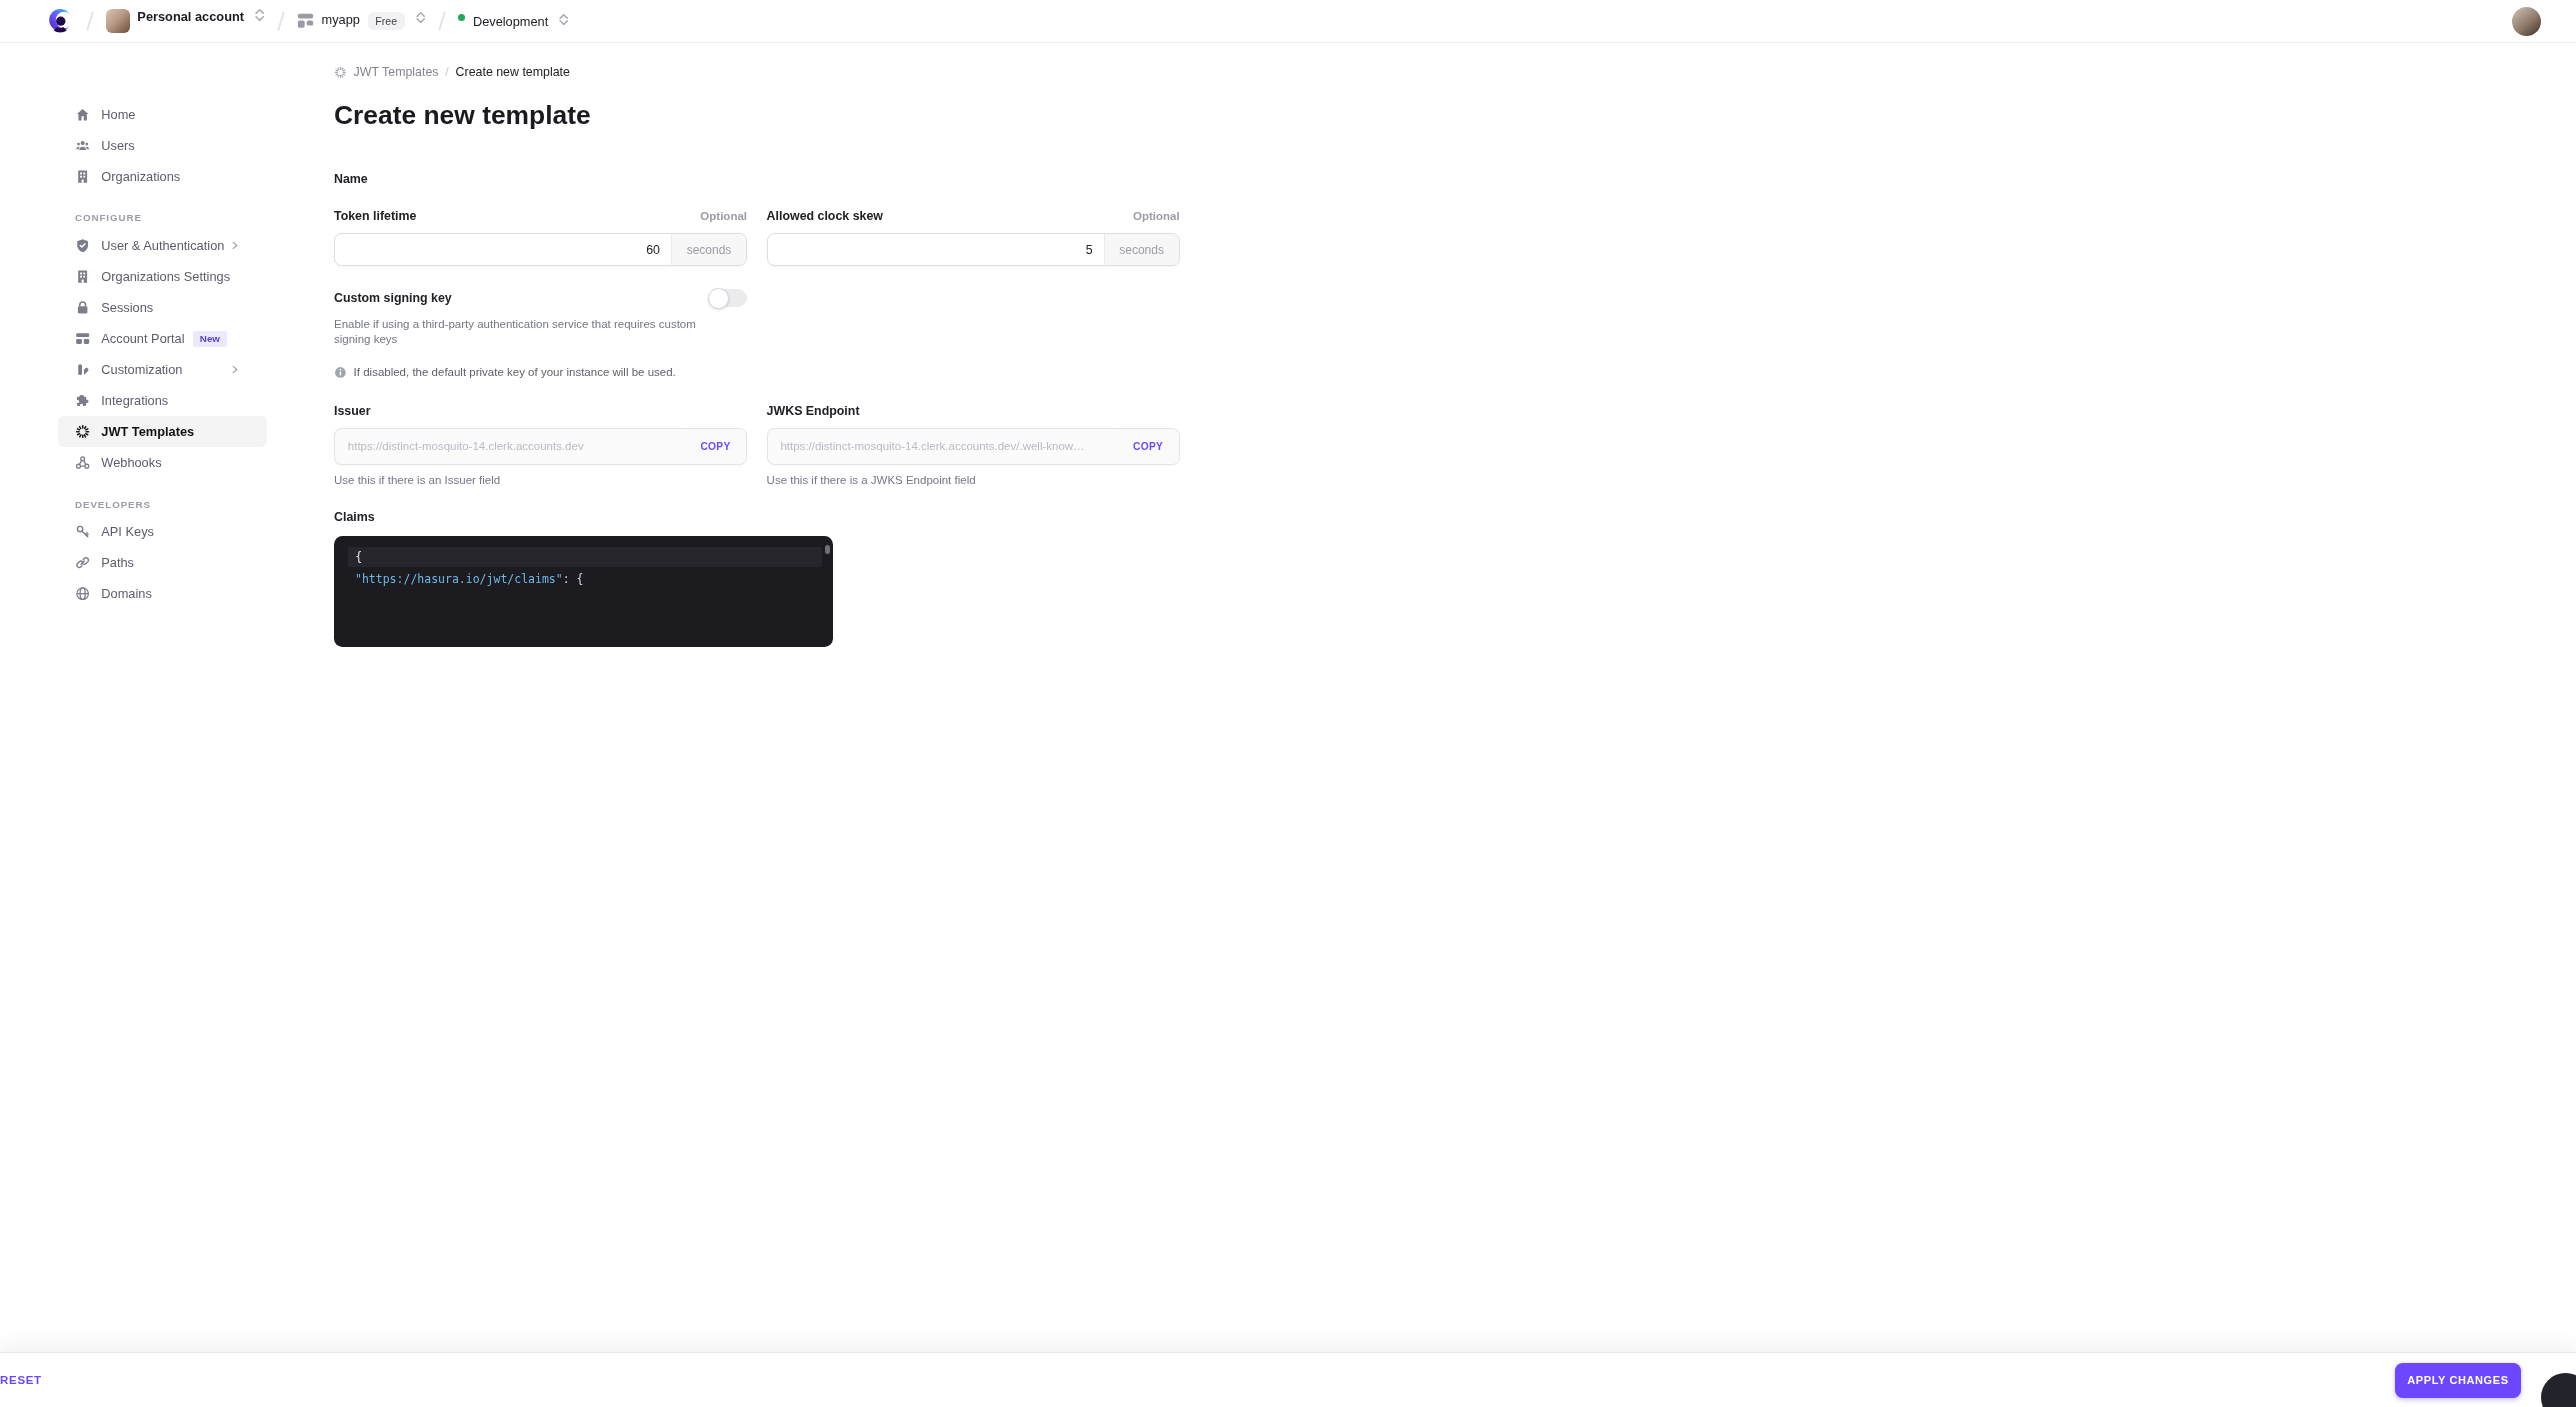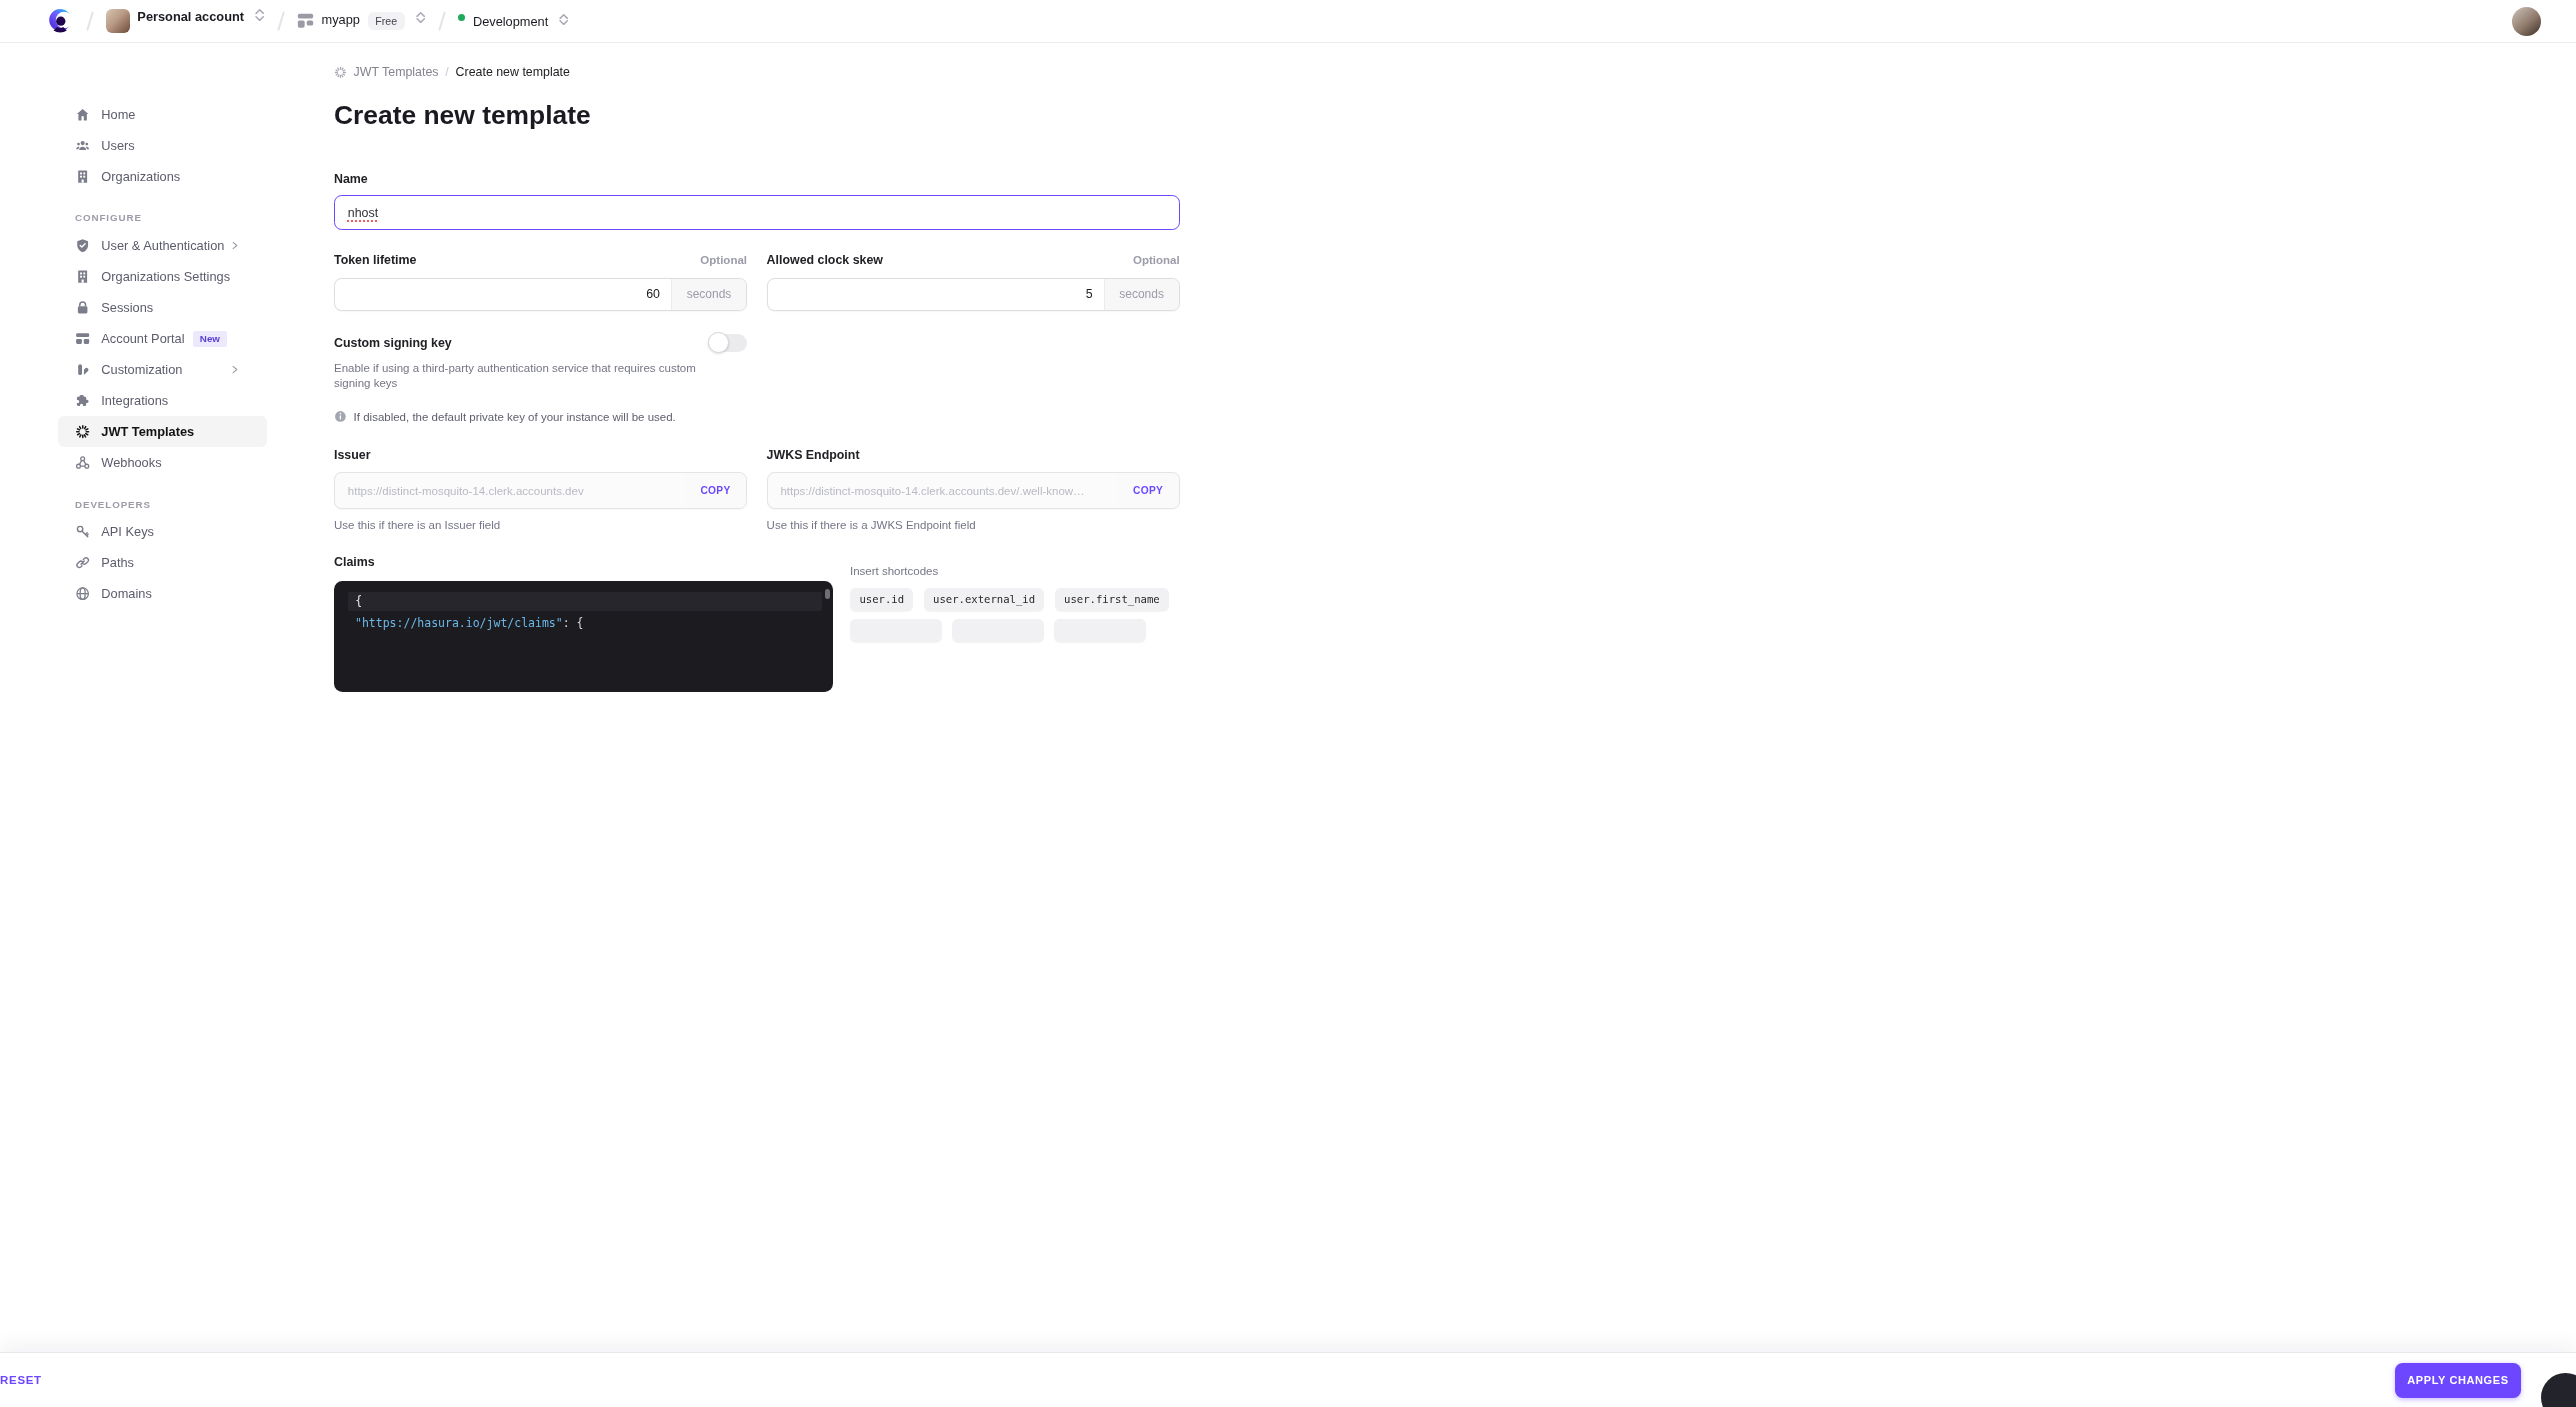--- a/index.html
+++ b/index.html
@@ -411,9 +411,6 @@
 
   <section class="name-block">
     <div class="field-label">Name</div>
-    <div class="name-input">
-      <span class="val">nhost</span>
-    </div>
   </section>
 
   <div class="two-col" style="margin-top:23px;">

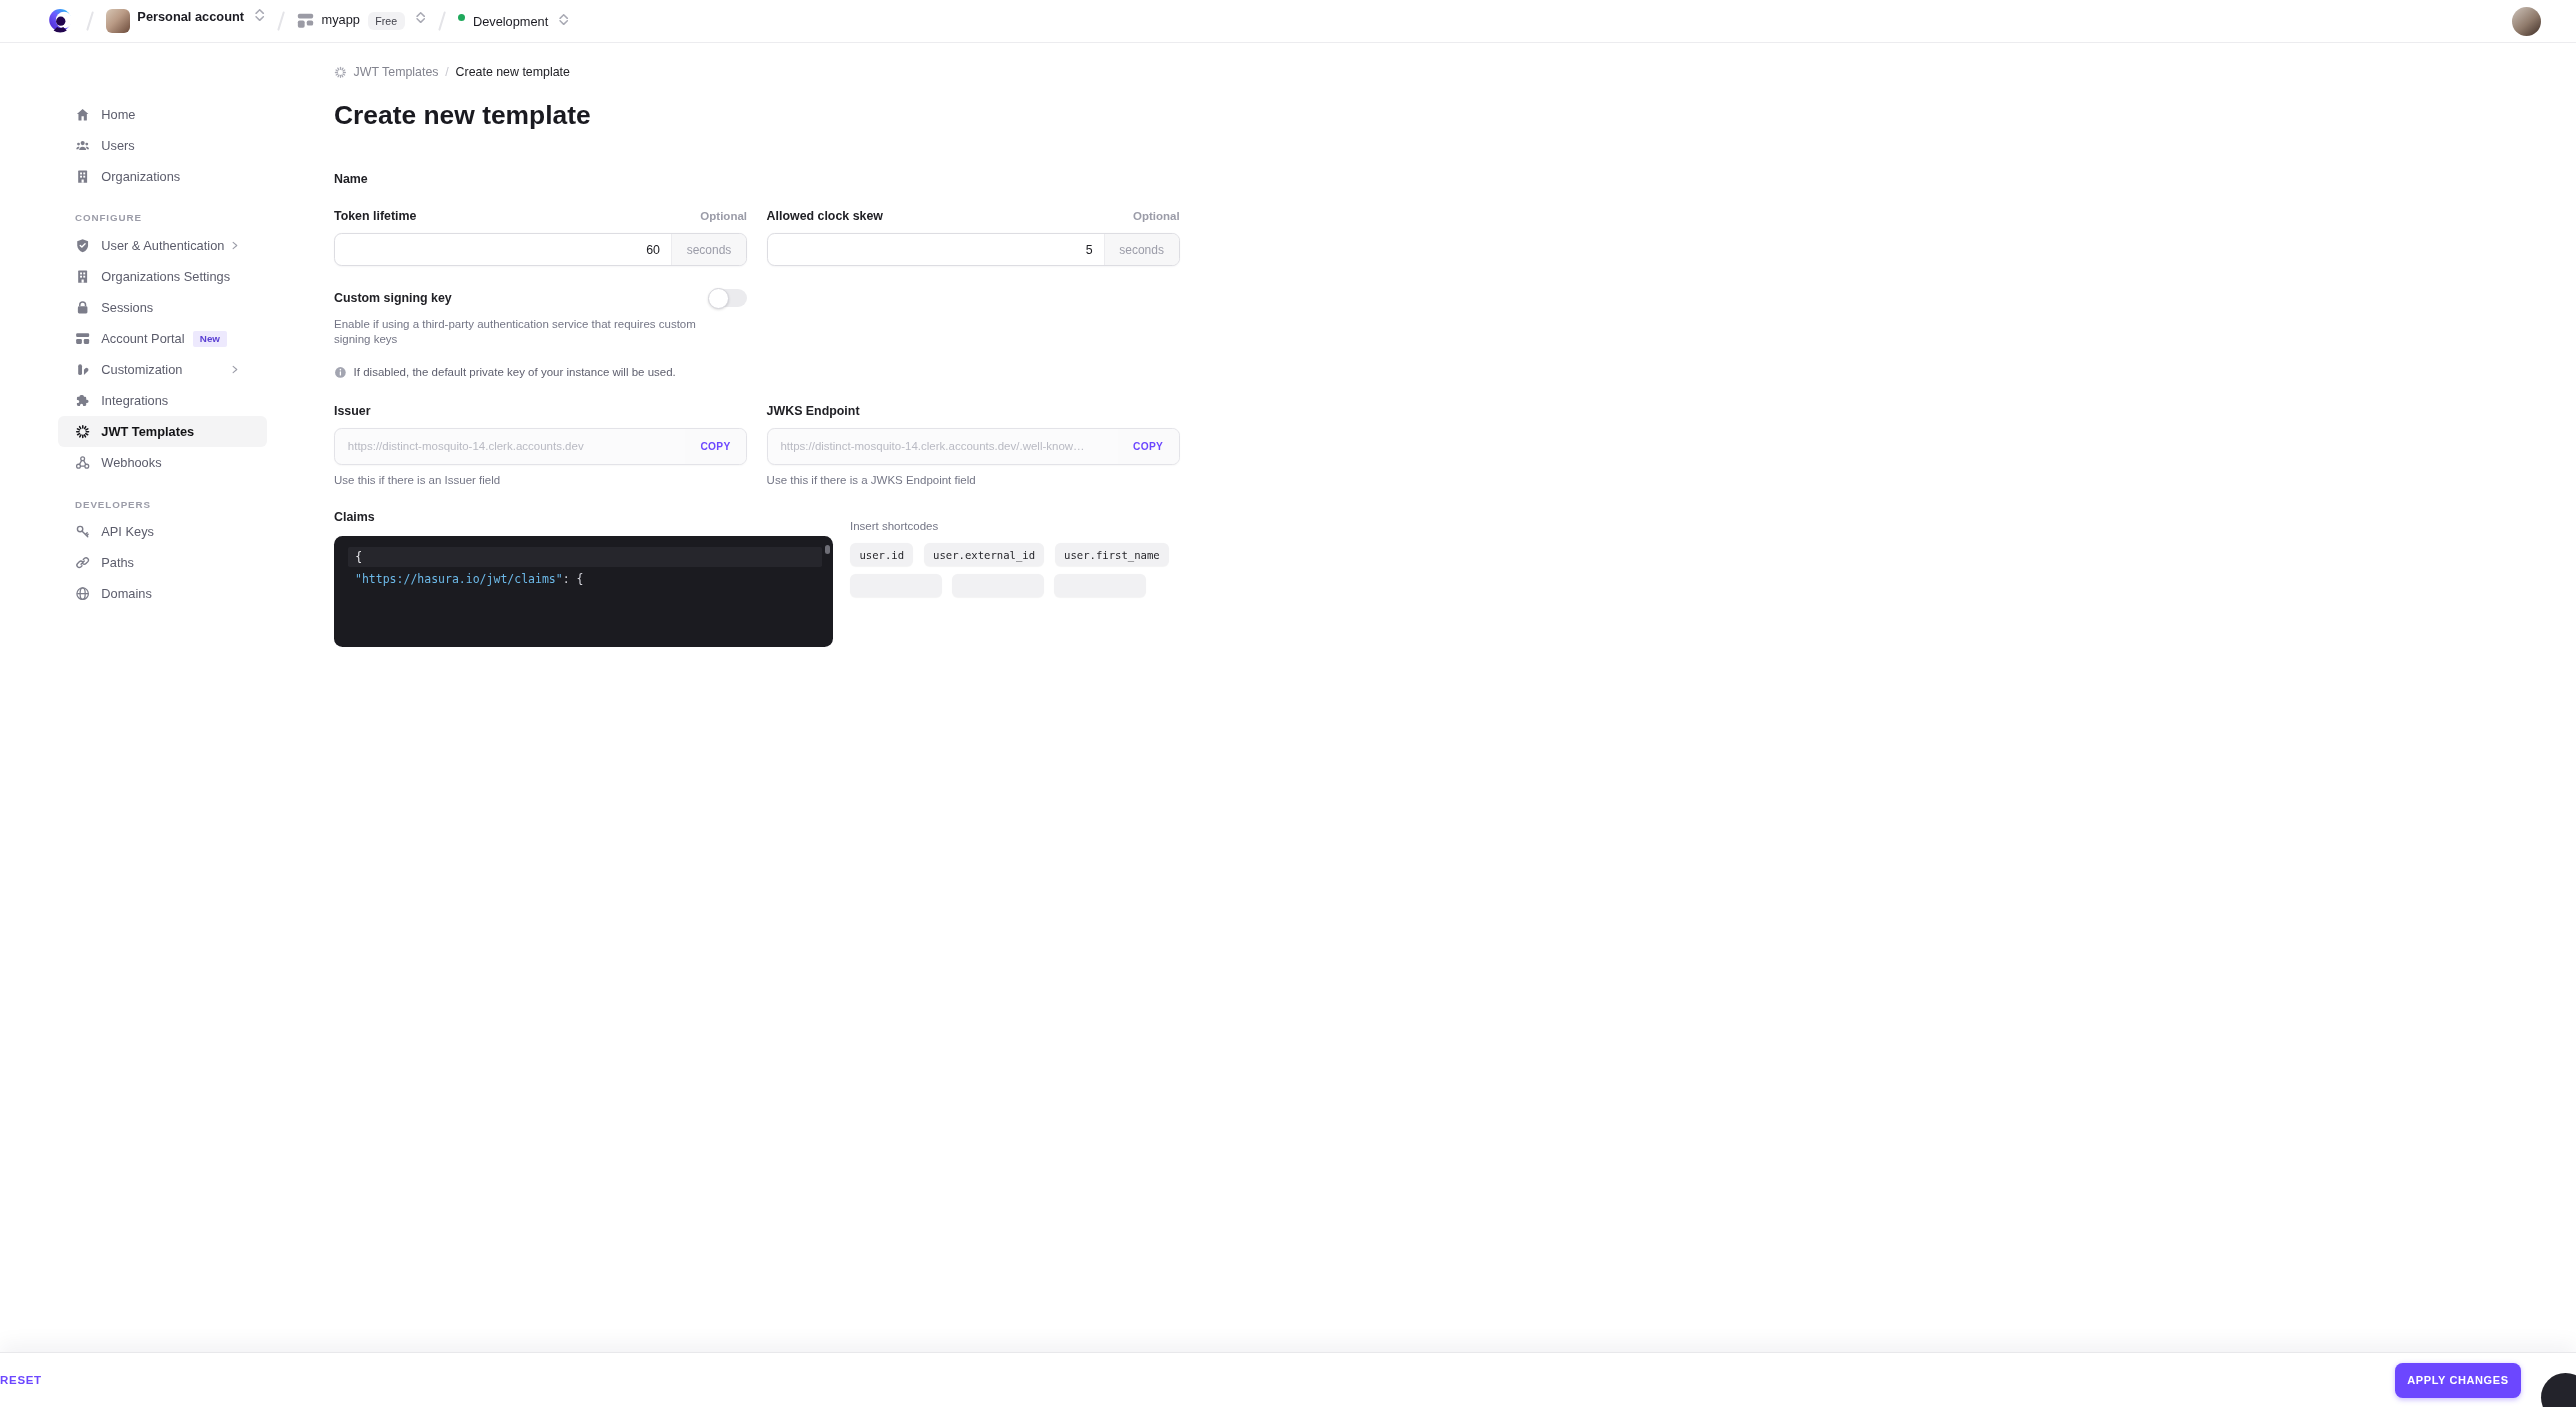--- a/index.html
+++ b/index.html
@@ -484,19 +484,6 @@
         <div class="ed-scroll"></div>
       </div>
     </div>
-    <div class="shortcodes">
-      <div class="sc-label">Insert shortcodes</div>
-      <div class="chips">
-        <span class="chip">user.id</span>
-        <span class="chip">user.external_id</span>
-        <span class="chip">user.first_name</span>
-      </div>
-      <div class="chips-ghost">
-        <span class="chip ghost"></span>
-        <span class="chip ghost"></span>
-        <span class="chip ghost"></span>
-      </div>
-    </div>
   </div>
 
 </main>

